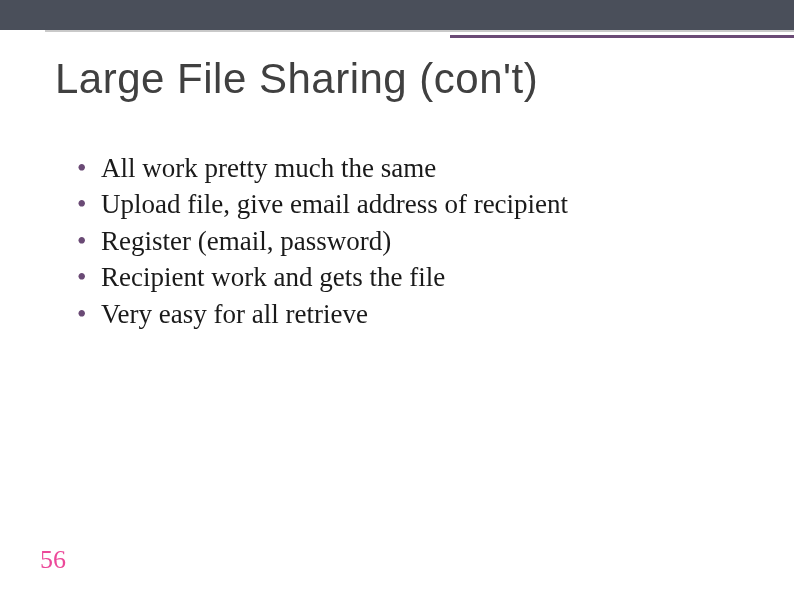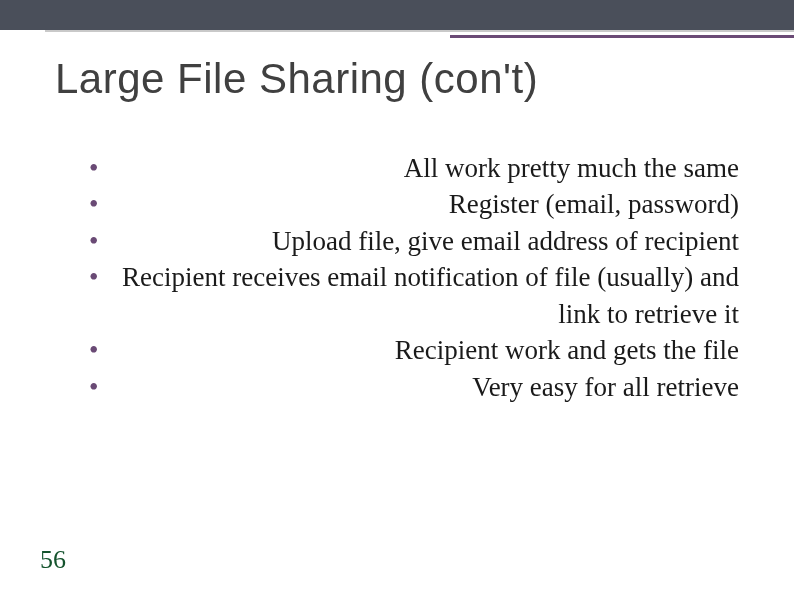--- a/index.html
+++ b/index.html
@@ -62,9 +62,8 @@
   .content {
     position: absolute;
     top: 150px;
-    left: 83px;
+    left: 71px;
     right: 55px;
-    text-align: right;
   }
   ul.bullets {
     margin: 0;

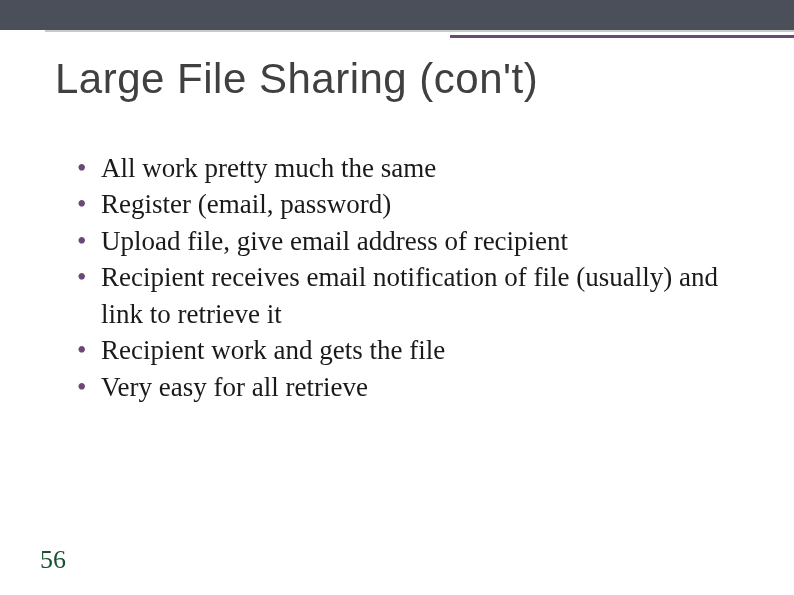--- a/index.html
+++ b/index.html
@@ -111,8 +111,8 @@
   <div class="content">
     <ul class="bullets">
       <li>All work pretty much the same</li>
+      <li>Upload file, give email address of recipient</li>
       <li>Register (email, password)</li>
-      <li>Upload file, give email address of recipient</li>
       <li>Recipient receives email notification of file (usually) and link to retrieve it</li>
       <li>Recipient work and gets the file</li>
       <li>Very easy for all retrieve</li>

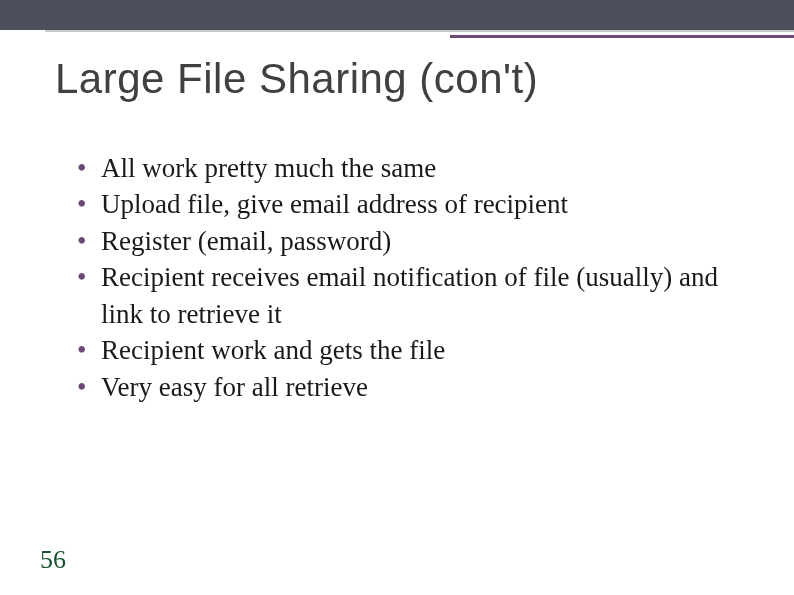--- a/index.html
+++ b/index.html
@@ -113,7 +113,6 @@
       <li>All work pretty much the same</li>
       <li>Upload file, give email address of recipient</li>
       <li>Register (email, password)</li>
-      <li>Recipient receives email notification of file (usually) and link to retrieve it</li>
       <li>Recipient work and gets the file</li>
       <li>Very easy for all retrieve</li>
     </ul>

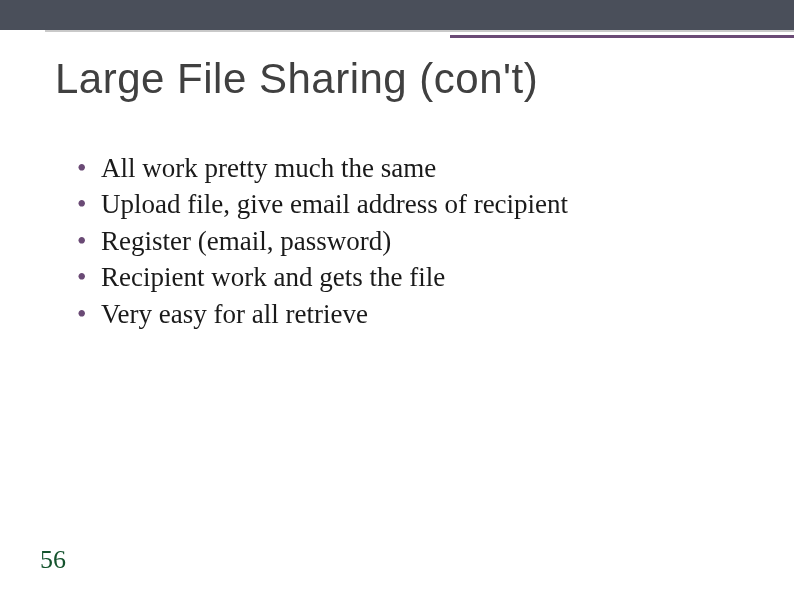--- a/index.html
+++ b/index.html
@@ -91,7 +91,7 @@
     bottom: 20px;
     left: 40px;
     font-size: 26px;
-    color: #14532d;
+    color: #ec4899;
   }
 </style>
 </head>

